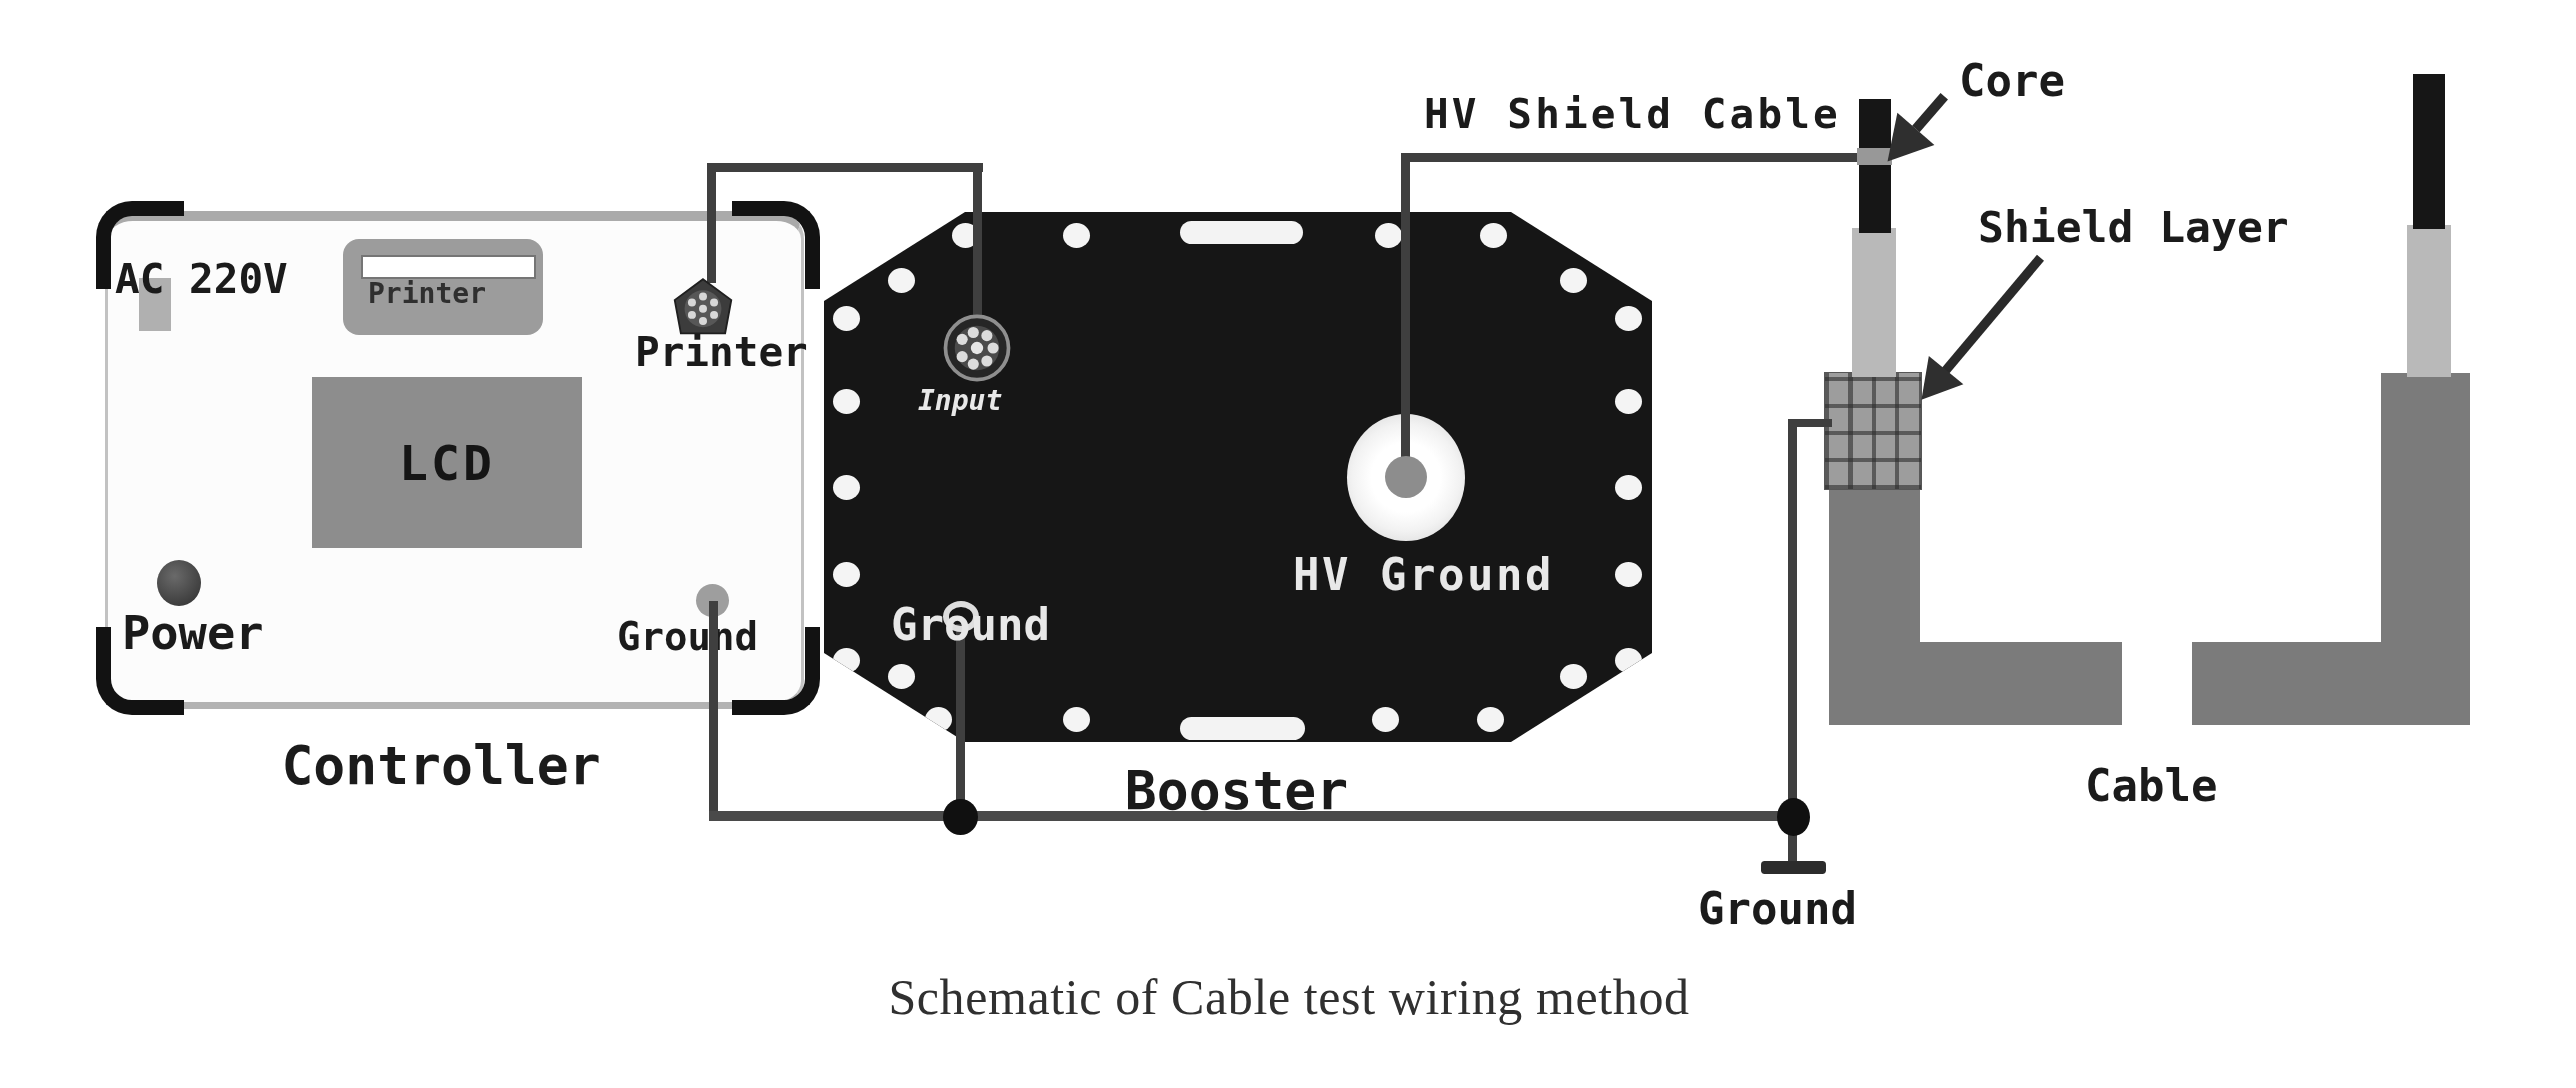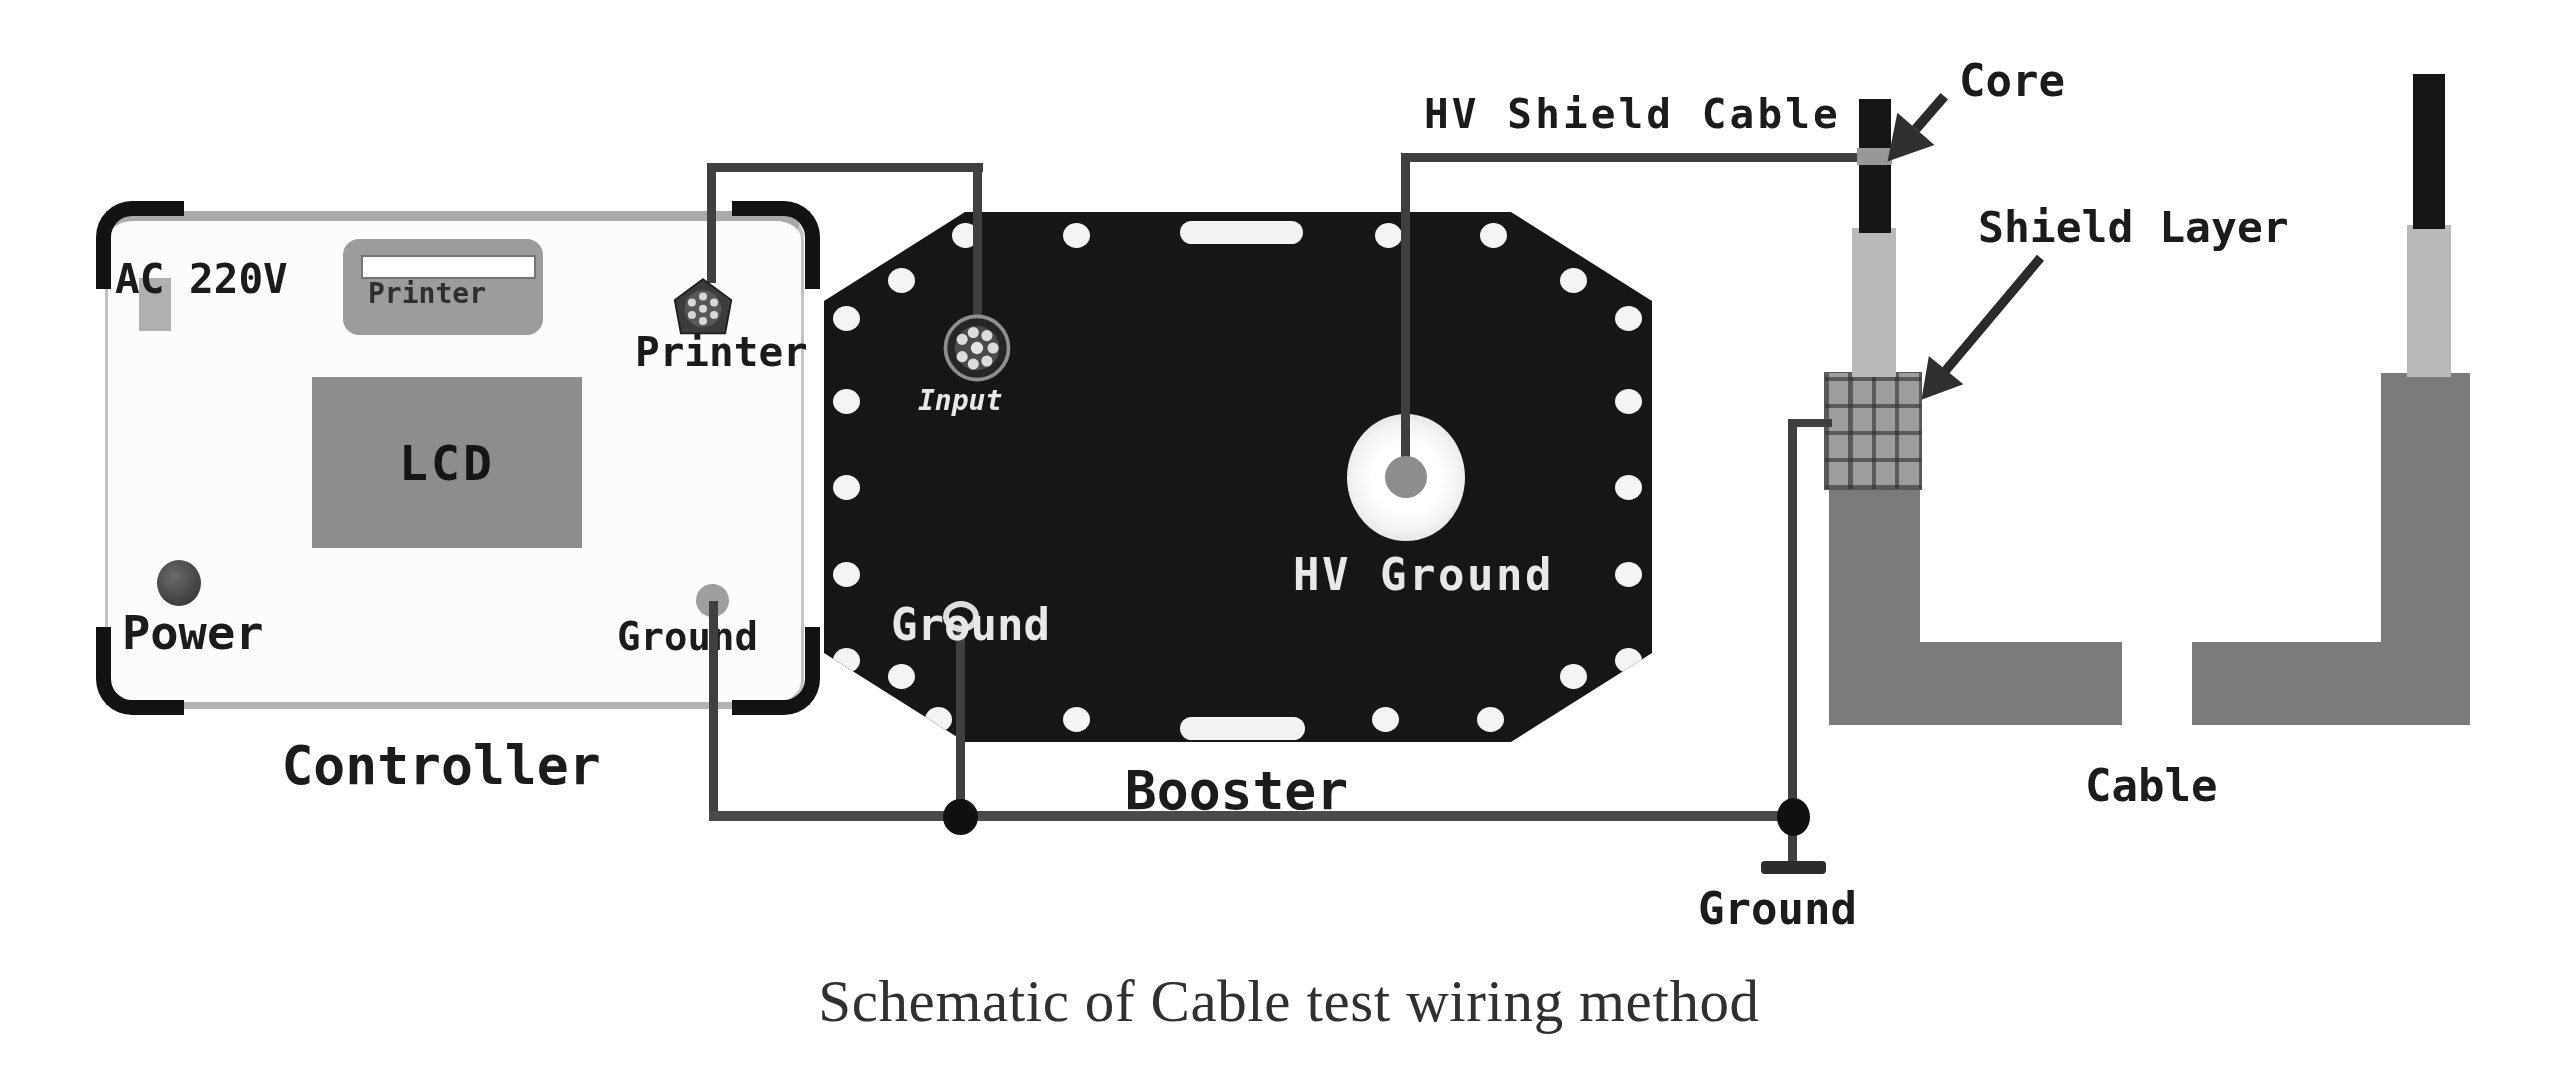--- a/index.html
+++ b/index.html
@@ -54,7 +54,7 @@
   #ground-bar{position:absolute;left:1761px;top:861px;width:65px;height:13px;background:#2c2c2c;border-radius:3.7px;}
 
   #caption{position:absolute;left:586px;top:972px;width:1406px;text-align:center;
-    font-family:"Liberation Serif","DejaVu Serif",serif;font-size:59px;color:#303030;
+    font-family:"Liberation Serif","DejaVu Serif",serif;font-size:50px;color:#303030;
     letter-spacing:0.6px;white-space:nowrap;line-height:1;}
   svg.overlay{position:absolute;left:0;top:0;pointer-events:none;}
 </style>

